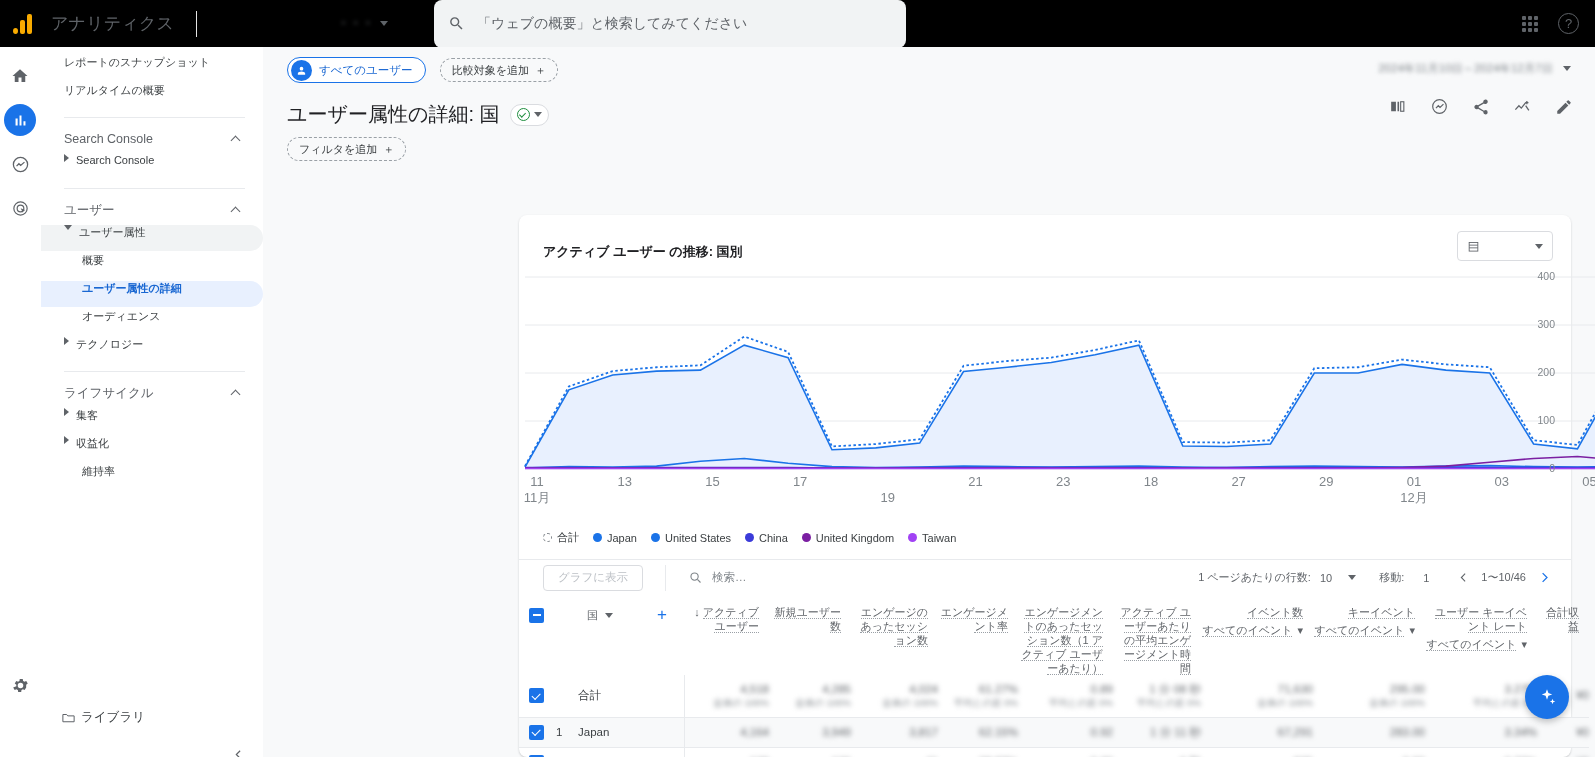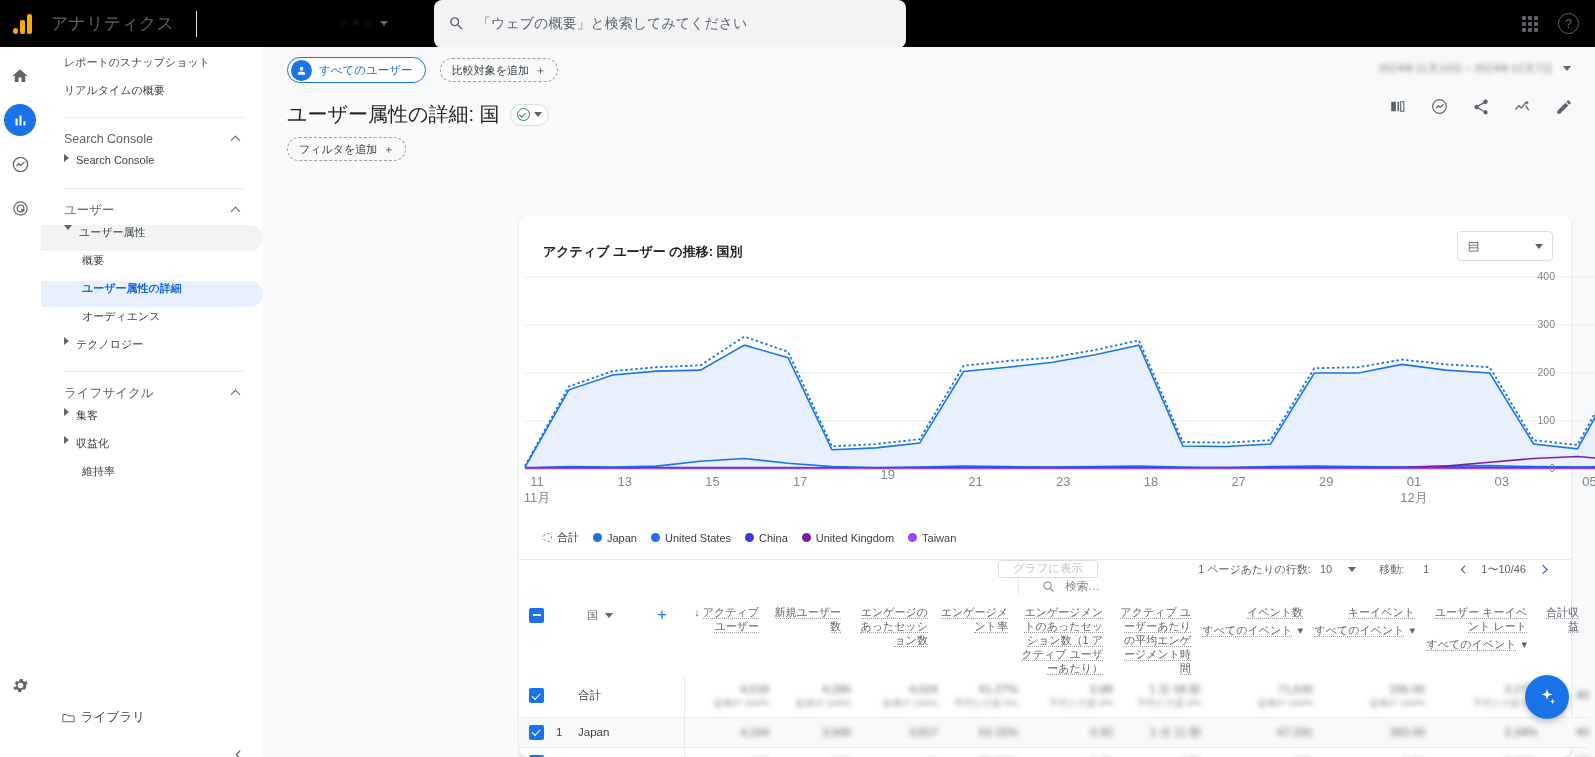--- a/index.html
+++ b/index.html
@@ -401,7 +401,7 @@
             <div class="xlab" style="left: 105.704px; top: 205px;">13</div>
             <div class="xlab" style="left: 193.407px; top: 205px;">15</div>
             <div class="xlab" style="left: 281.111px; top: 205px;">17</div>
-            <div class="xlab" style="left: 368.815px; top: 198px;">19</div>
+            <div class="xlab" style="left: 368.815px; top: 221px;">19</div>
             <div class="xlab" style="left: 456.519px; top: 205px;">21</div>
             <div class="xlab" style="left: 544.222px; top: 205px;">23</div>
             <div class="xlab" style="left: 631.926px; top: 205px;">18</div>

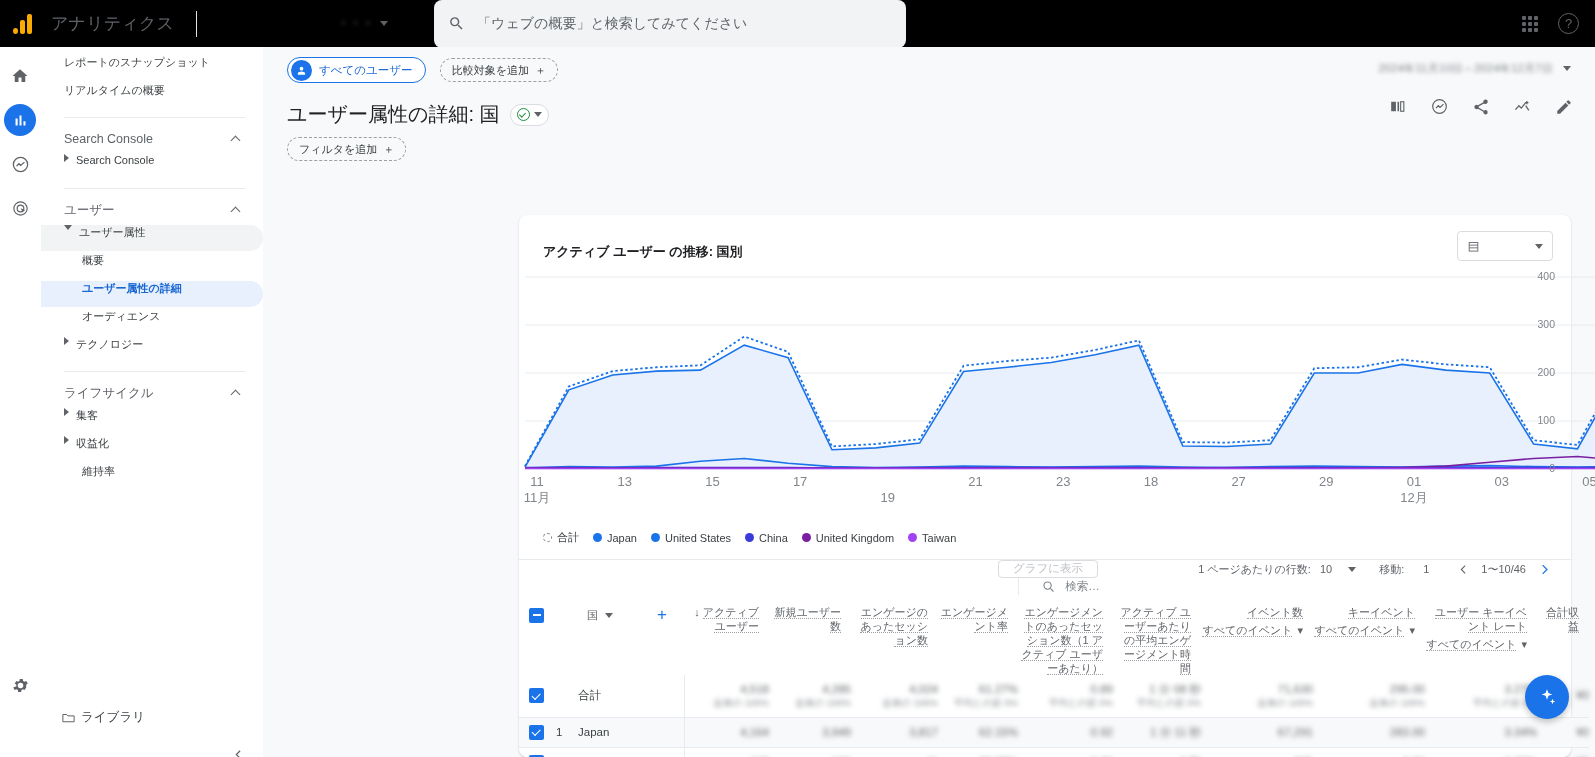--- a/index.html
+++ b/index.html
@@ -107,7 +107,7 @@
 
   
   .tbl-bar{ display:flex; align-items:center; height:36px; border-top:1px solid #e8eaed;
-            margin-top:14px; padding:0 18px 0 24px; position:relative;flex-direction:column; }
+            margin-top:14px; padding:0 18px 0 24px; position:relative; }
   .graph-btn{ border:1px solid #dadce0; border-radius:4px; height:26px; padding:0 14px; color:#bdc1c6;
               font-size:11.5px; display:flex; align-items:center; background:#fff; }
   .tbl-search{ display:flex; align-items:center; gap:9px; margin-left:22px; border-left:1px solid #e8eaed;

